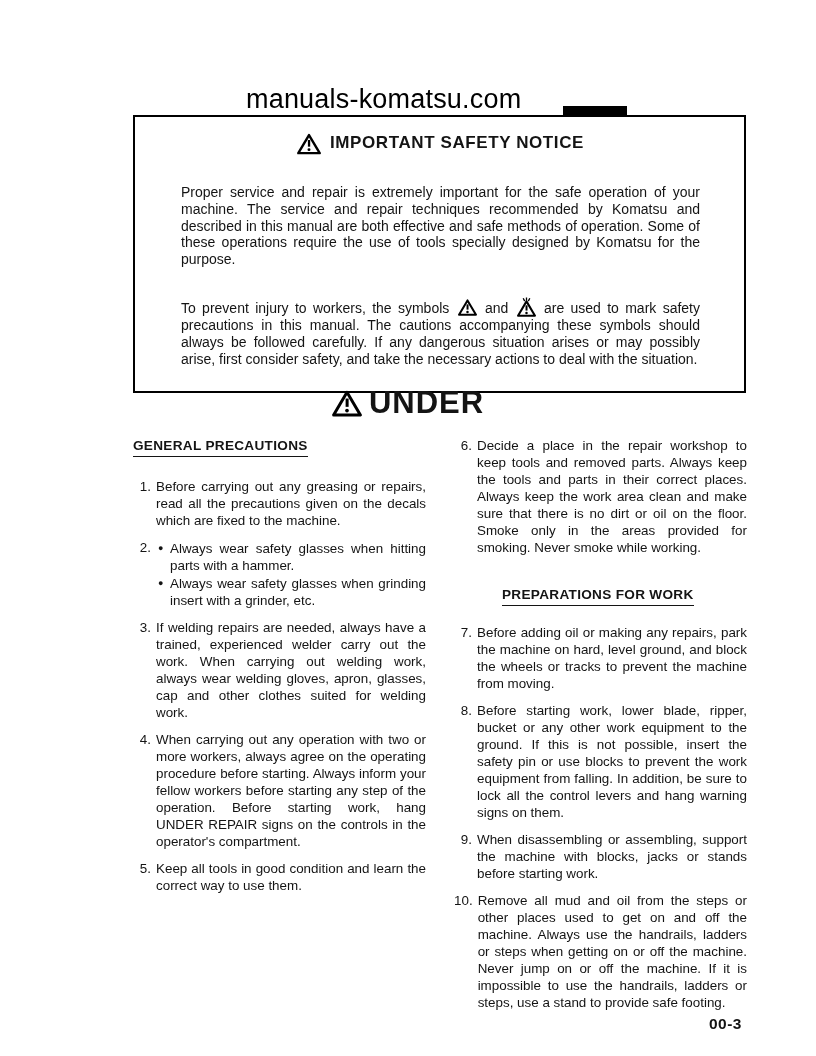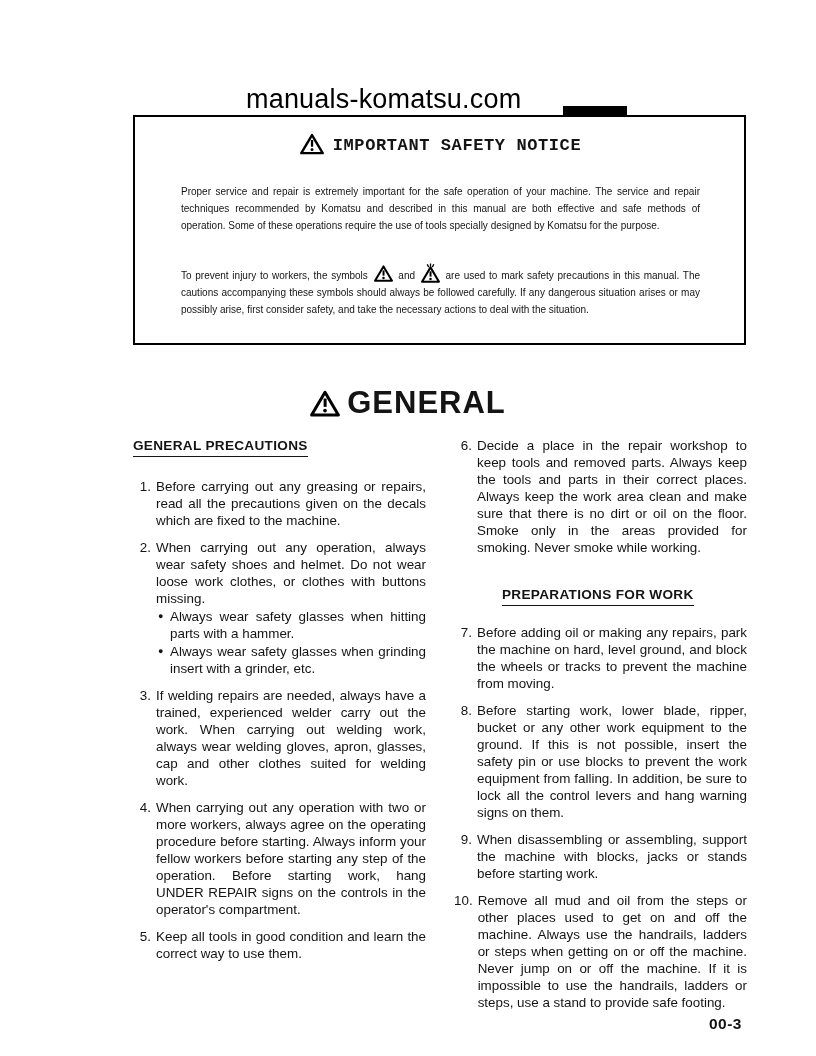--- a/index.html
+++ b/index.html
@@ -42,11 +42,10 @@
   }
   .notice-title-row {
     display: flex;
-    align-items: flex-end;
+    align-items: flex-start;
     justify-content: center;
     gap: 9px;
     margin-bottom: 16px;
-    font-family: Liberation Mono, monospace;
   }
   .notice-title {
     font-size: 17px;

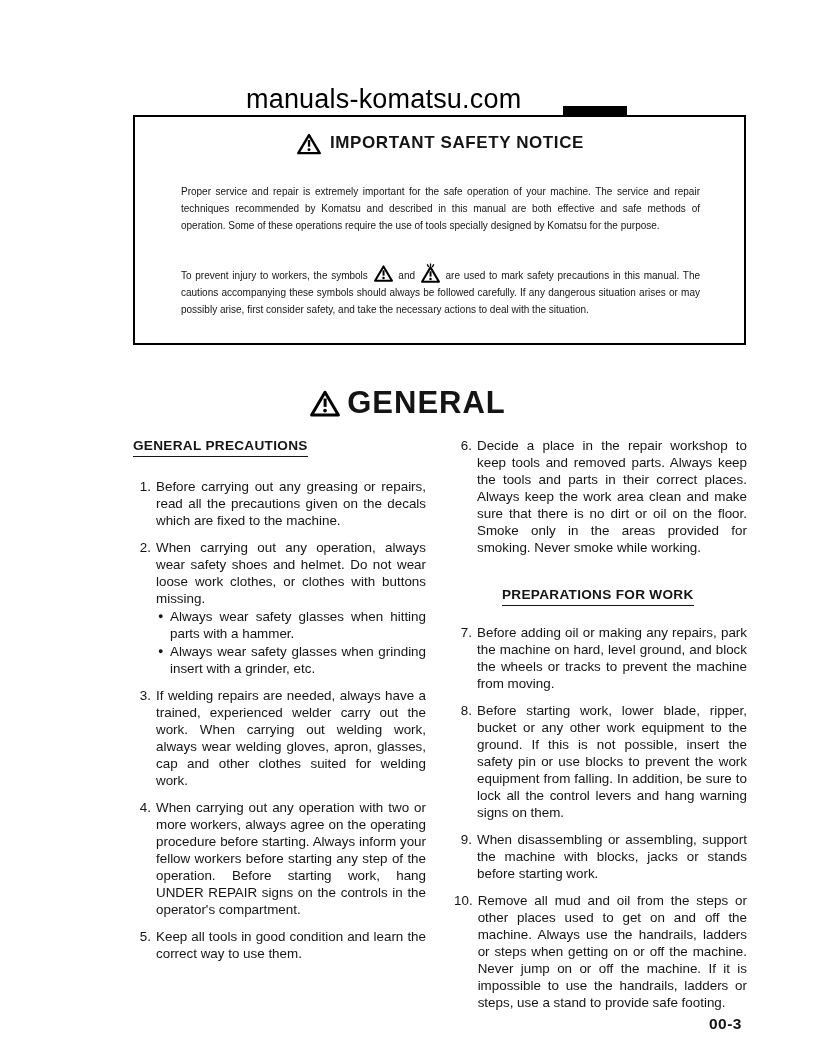--- a/index.html
+++ b/index.html
@@ -54,7 +54,7 @@
     white-space: nowrap;
   }
   .notice-par {
-    font-size: 10px;
+    font-size: 14px;
     line-height: 16.8px;
     text-align: justify;
     margin-top: 29px;

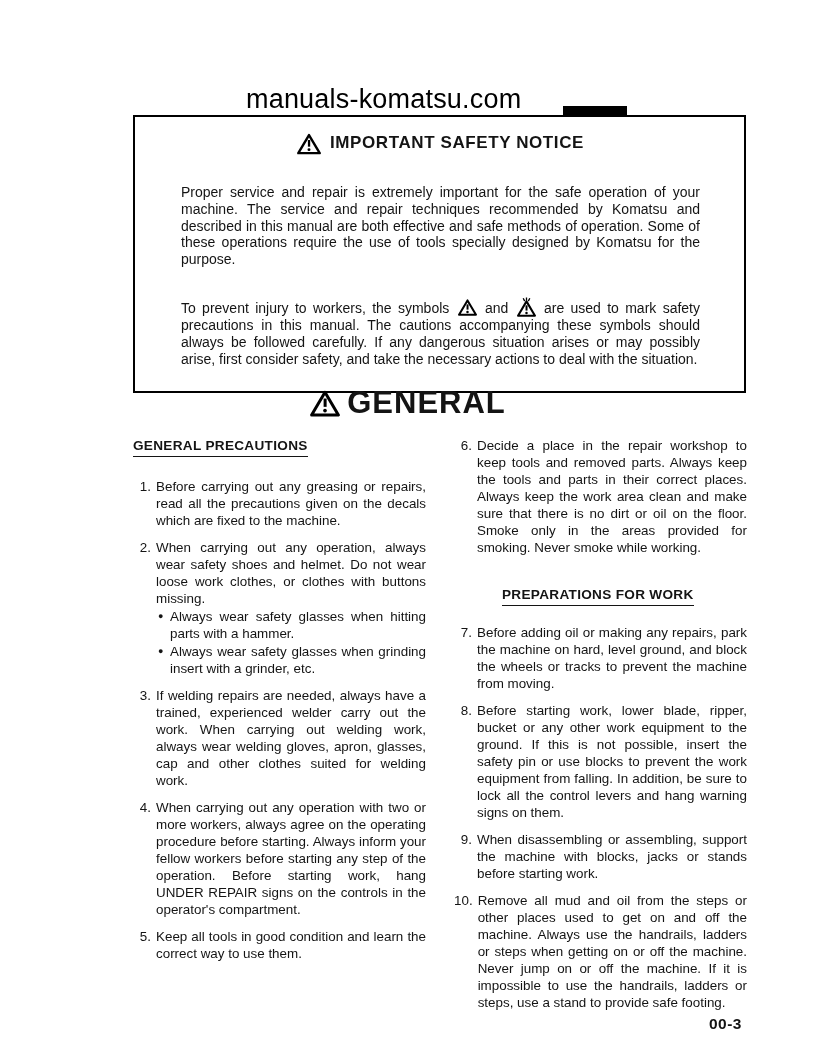--- a/index.html
+++ b/index.html
@@ -185,7 +185,7 @@
       <rect x="11.8" y="7.2" width="2.6" height="7.2" fill="#000"></rect>
       <circle cx="13" cy="17.6" r="1.6" fill="#000"></circle>
     </svg>
-  </span><span>GENERAL</span>
+  </span><span>UNDER</span>
 </div>
 
 <div class="columns">

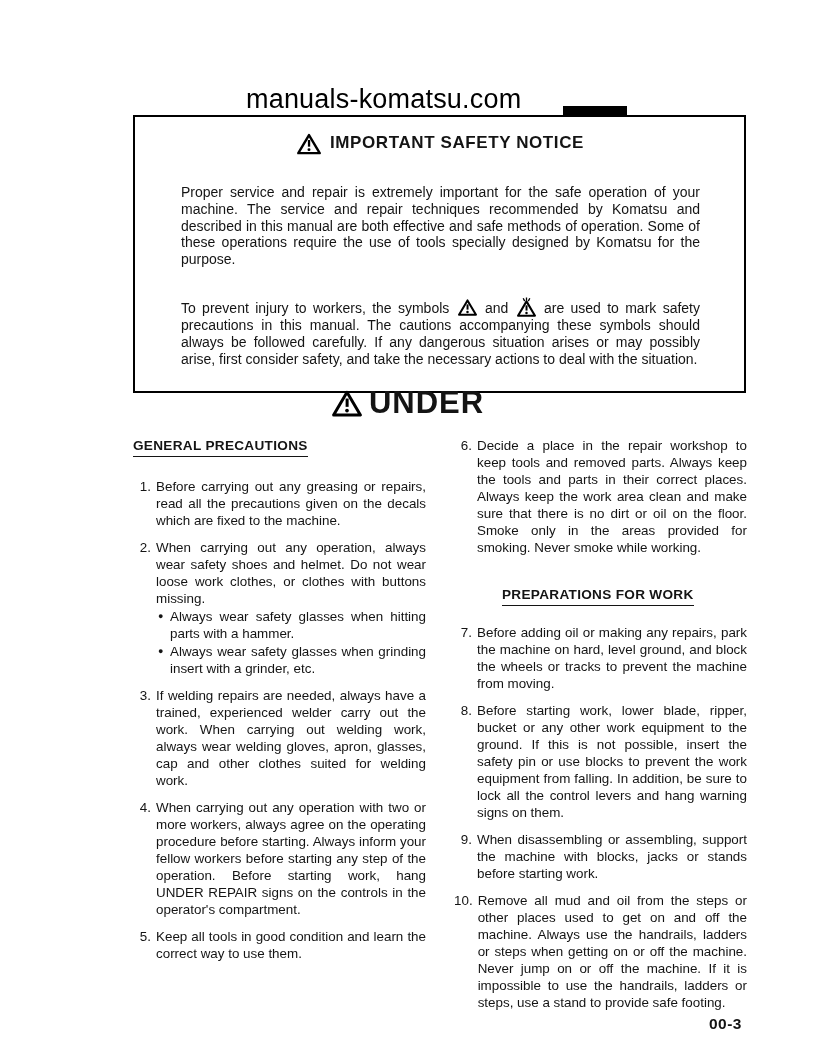--- a/index.html
+++ b/index.html
@@ -203,7 +203,6 @@
     <div class="item">
       <span class="item-num">2.</span>
       <span class="item-body">
-        <span>When carrying out any operation, always wear safety shoes and helmet. Do not wear loose work clothes, or clothes with buttons missing.</span>
         <span class="bullet-row">
           <span class="bullet-marker">●</span>
           <span class="bullet-text">Always wear safety glasses when hitting parts with a hammer.</span>

